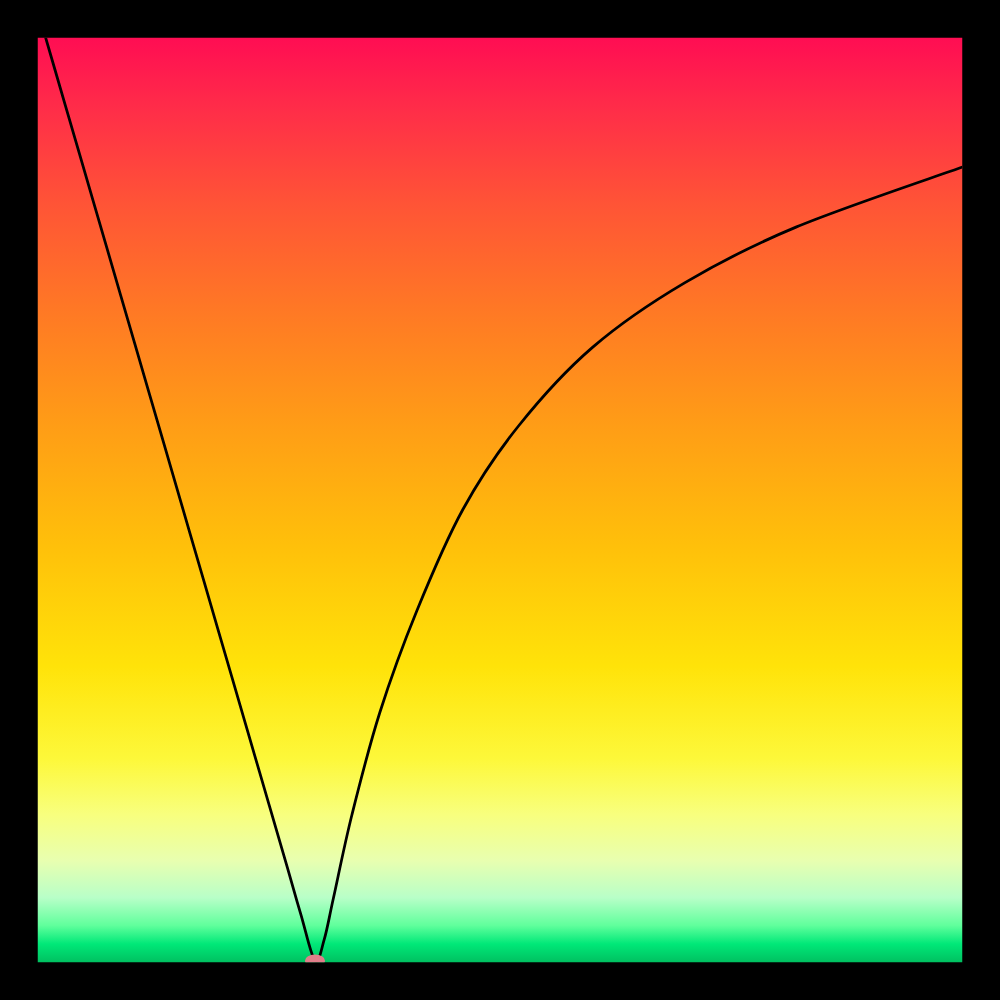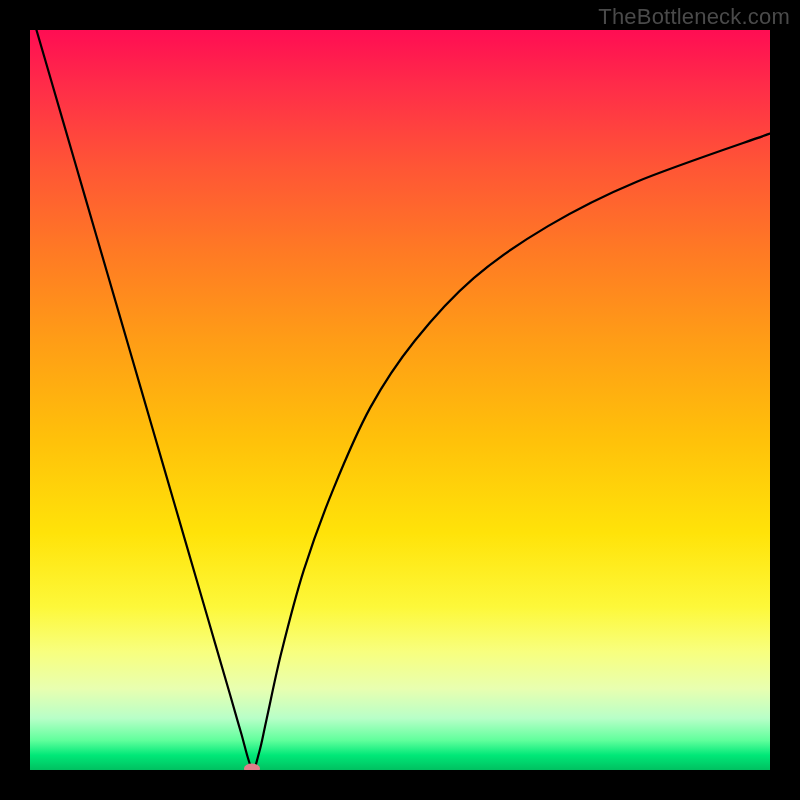--- a/index.html
+++ b/index.html
@@ -78,7 +78,6 @@
 <body>
 
 <div class="outer">
-  <div class="watermark">TheBottleneck.com</div>
   <div class="plot-area">
     <div class="gradient-bg"></div>
     <svg class="curve-svg" viewBox="0 0 740 740">

